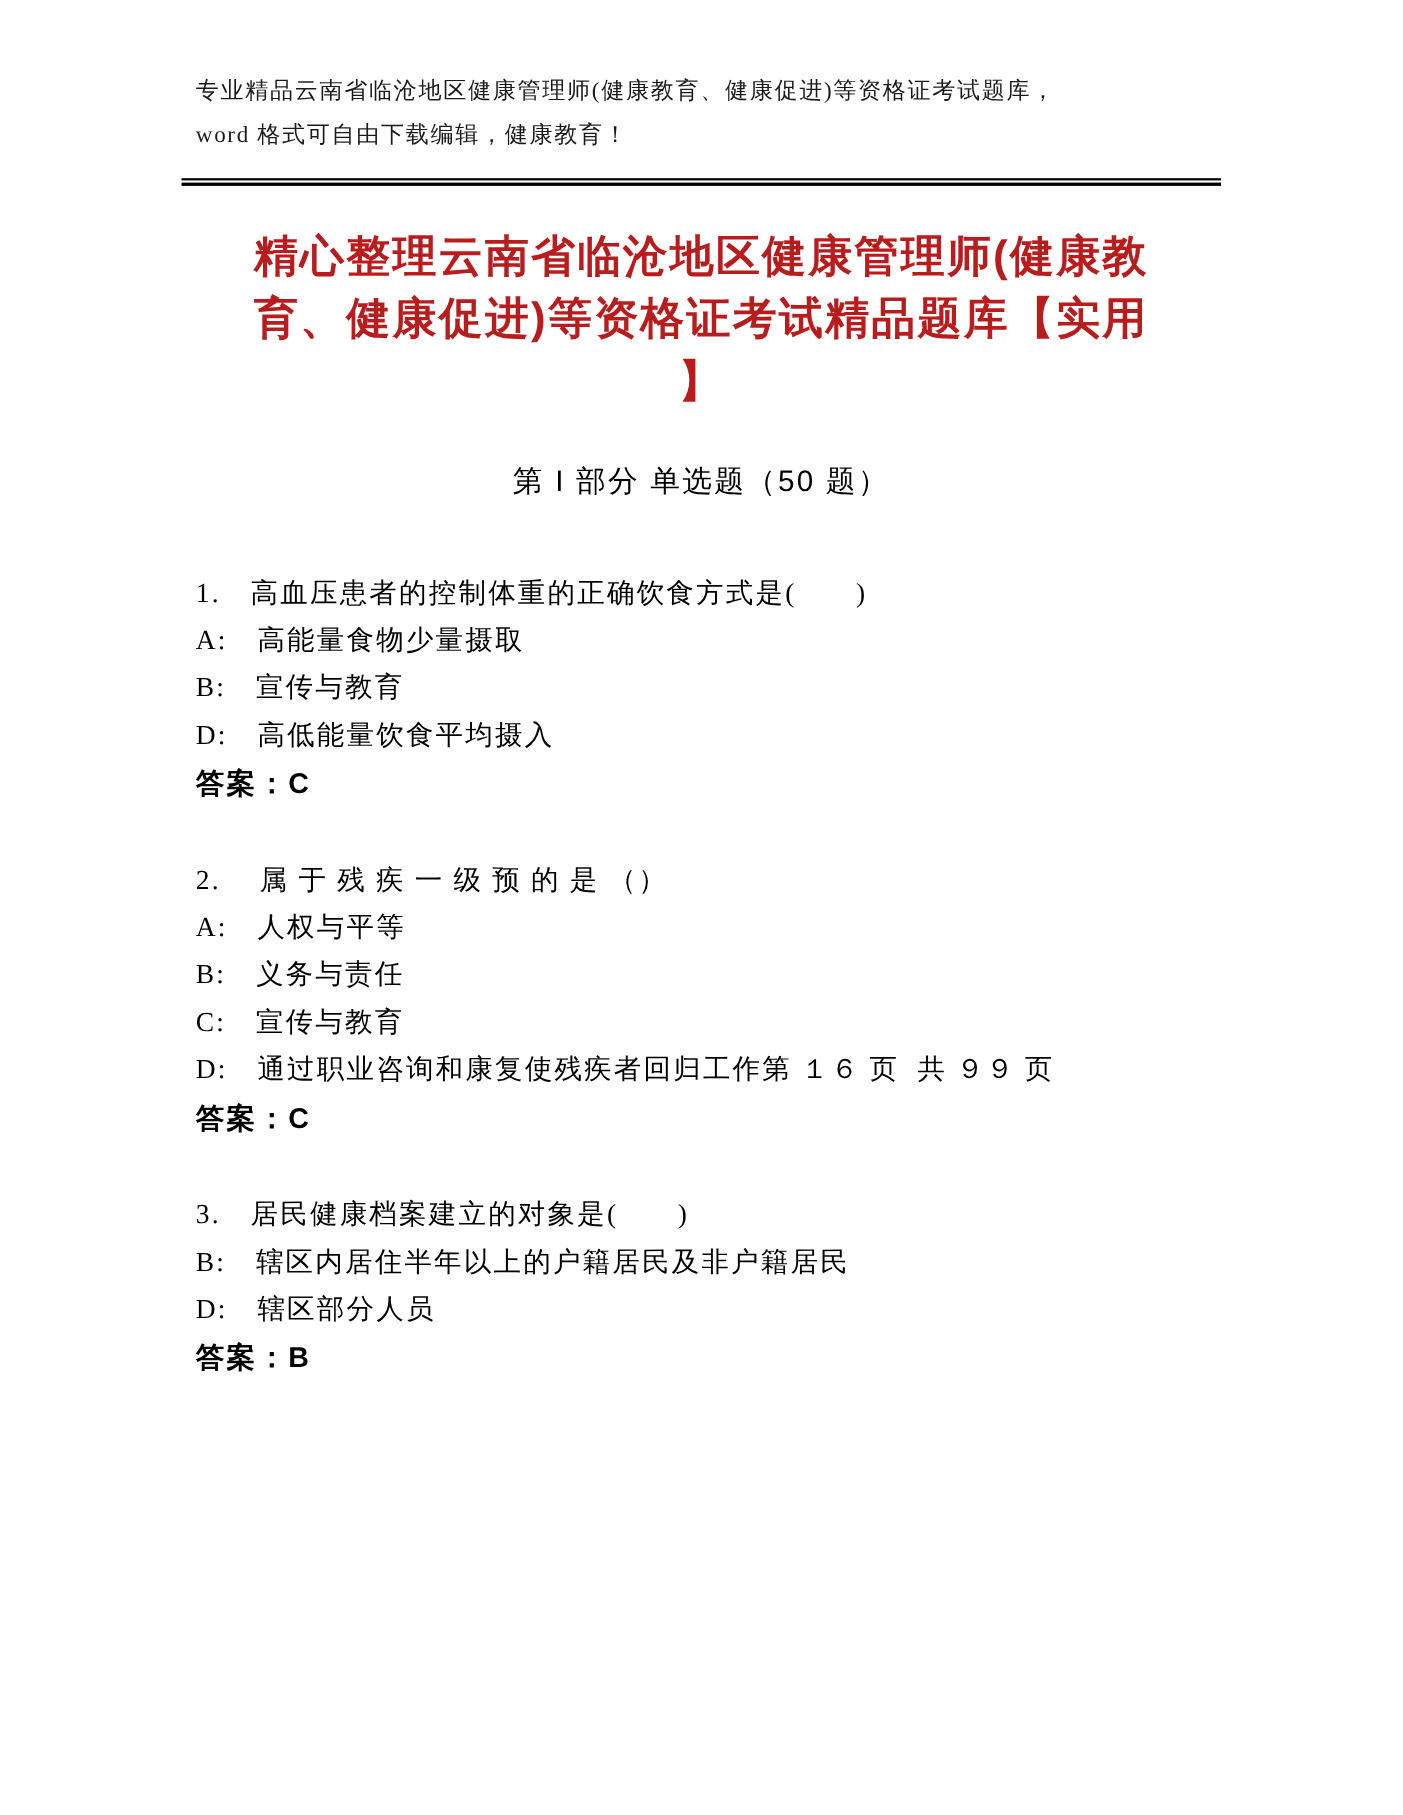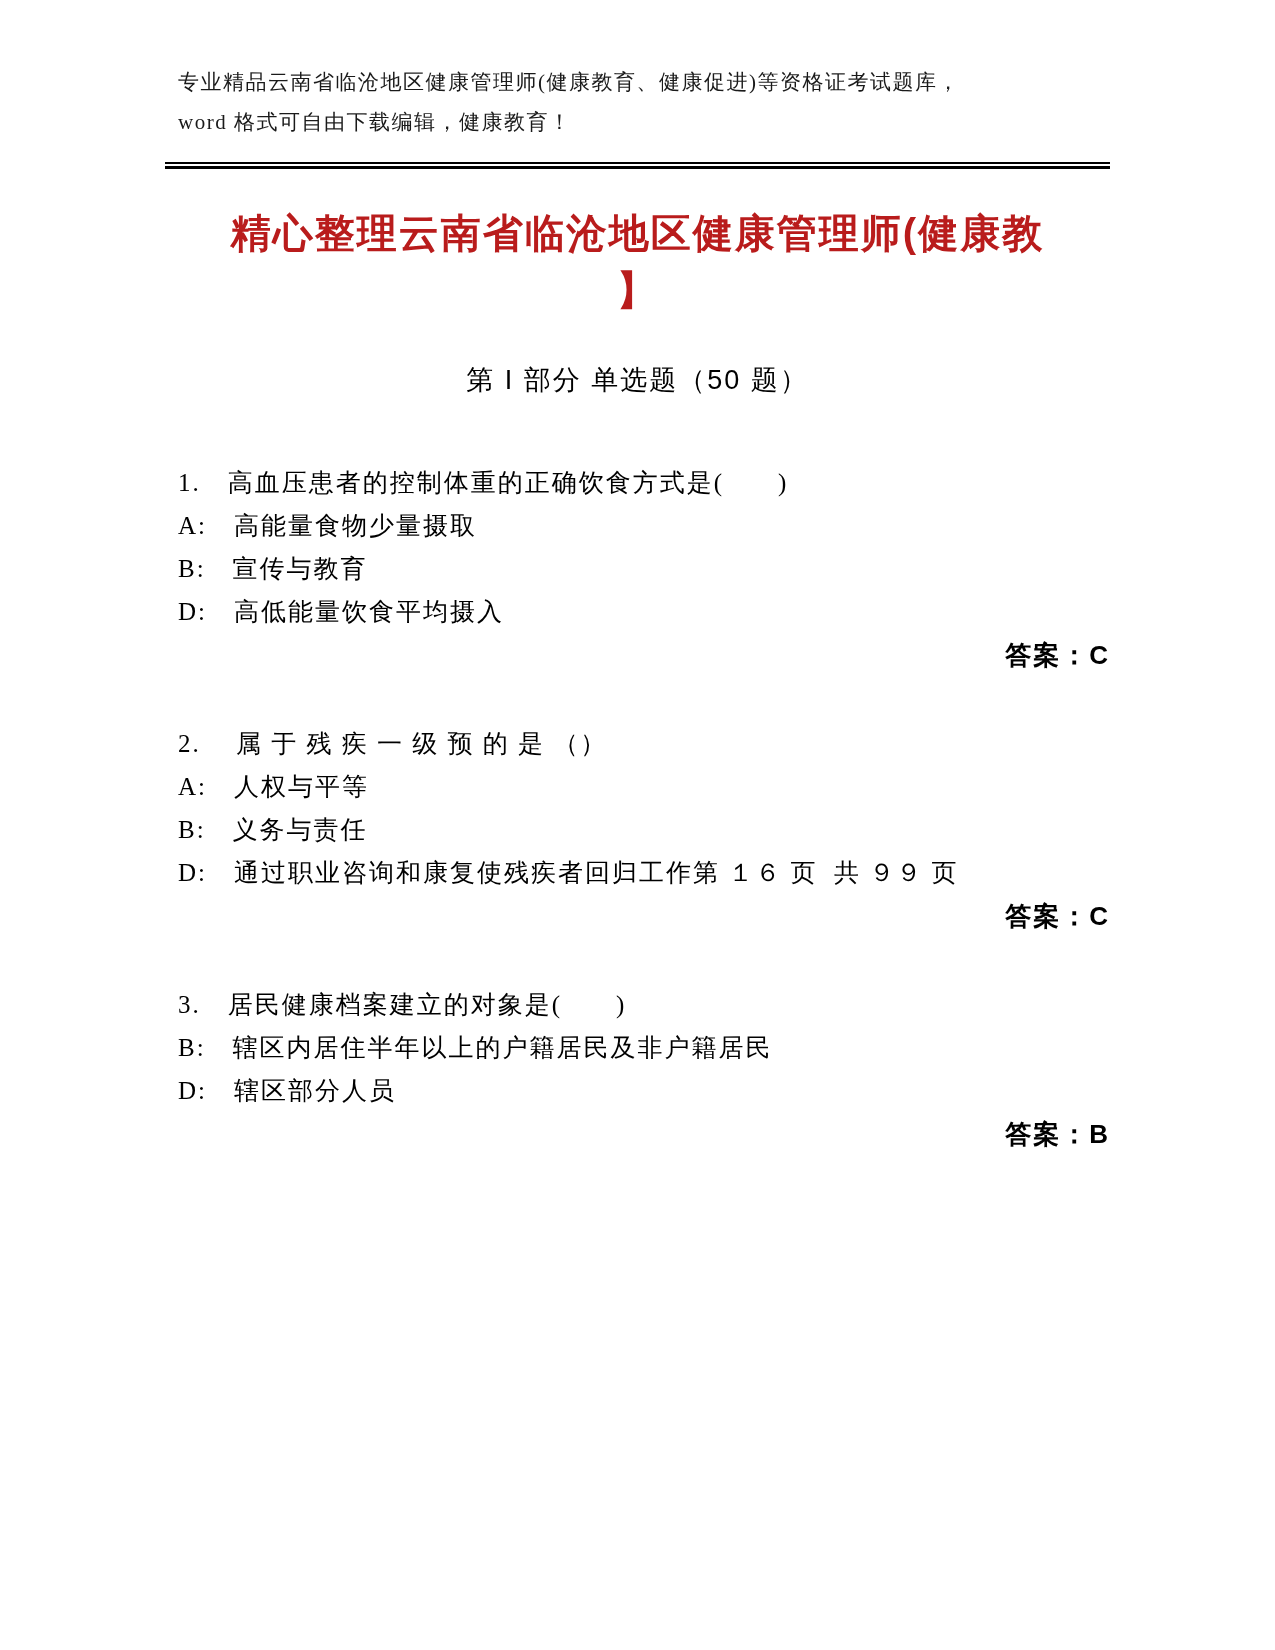--- a/index.html
+++ b/index.html
@@ -89,6 +89,7 @@
 
   <h1 class="doc-title" style="color: #b91c1c;">
     <div>精心整理云南省临沧地区健康管理师(健康教</div>
+    <div>育、健康促进)等资格证考试精品题库【实用</div>
     <div>】</div>
   </h1>
 

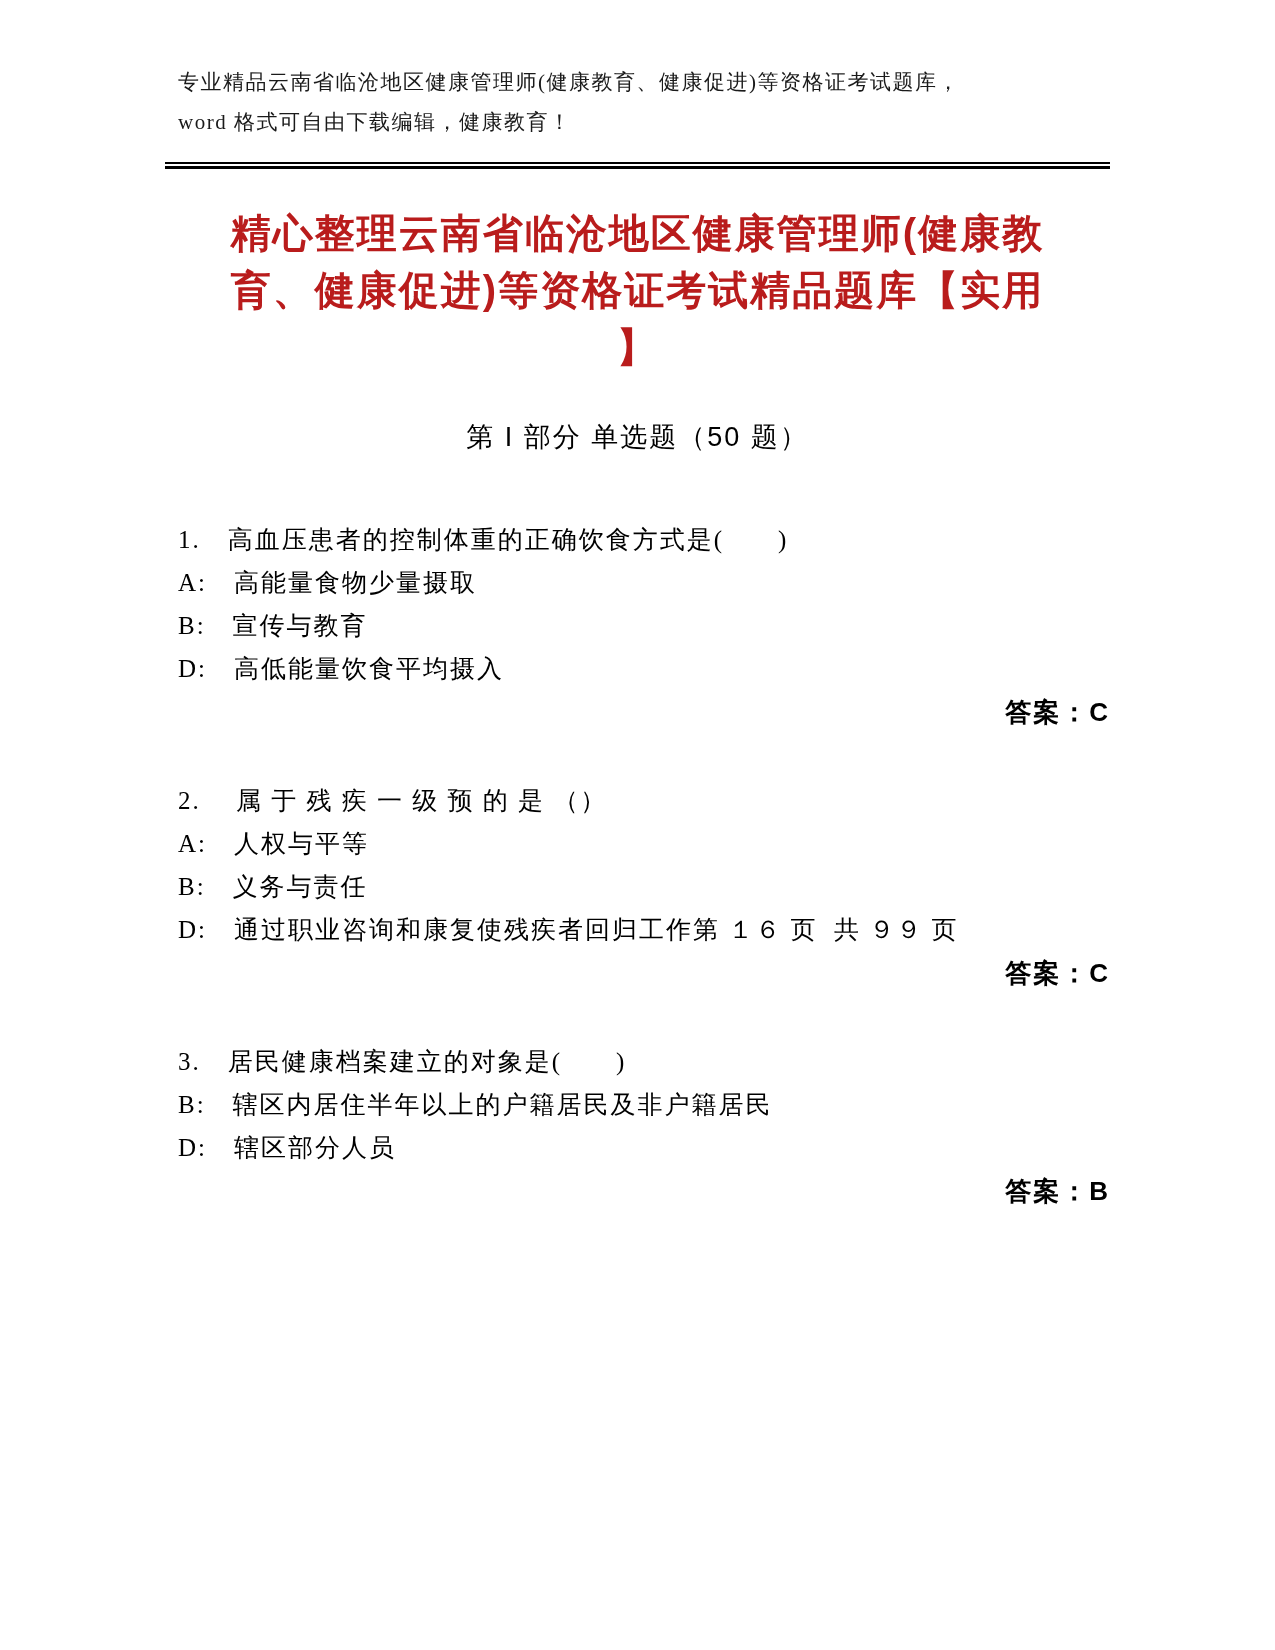--- a/index.html
+++ b/index.html
@@ -72,7 +72,6 @@
     font-weight: 700;
     font-size: 26px;
     letter-spacing: 2px;
-    text-align: right;
   }
 </style>
 </head>

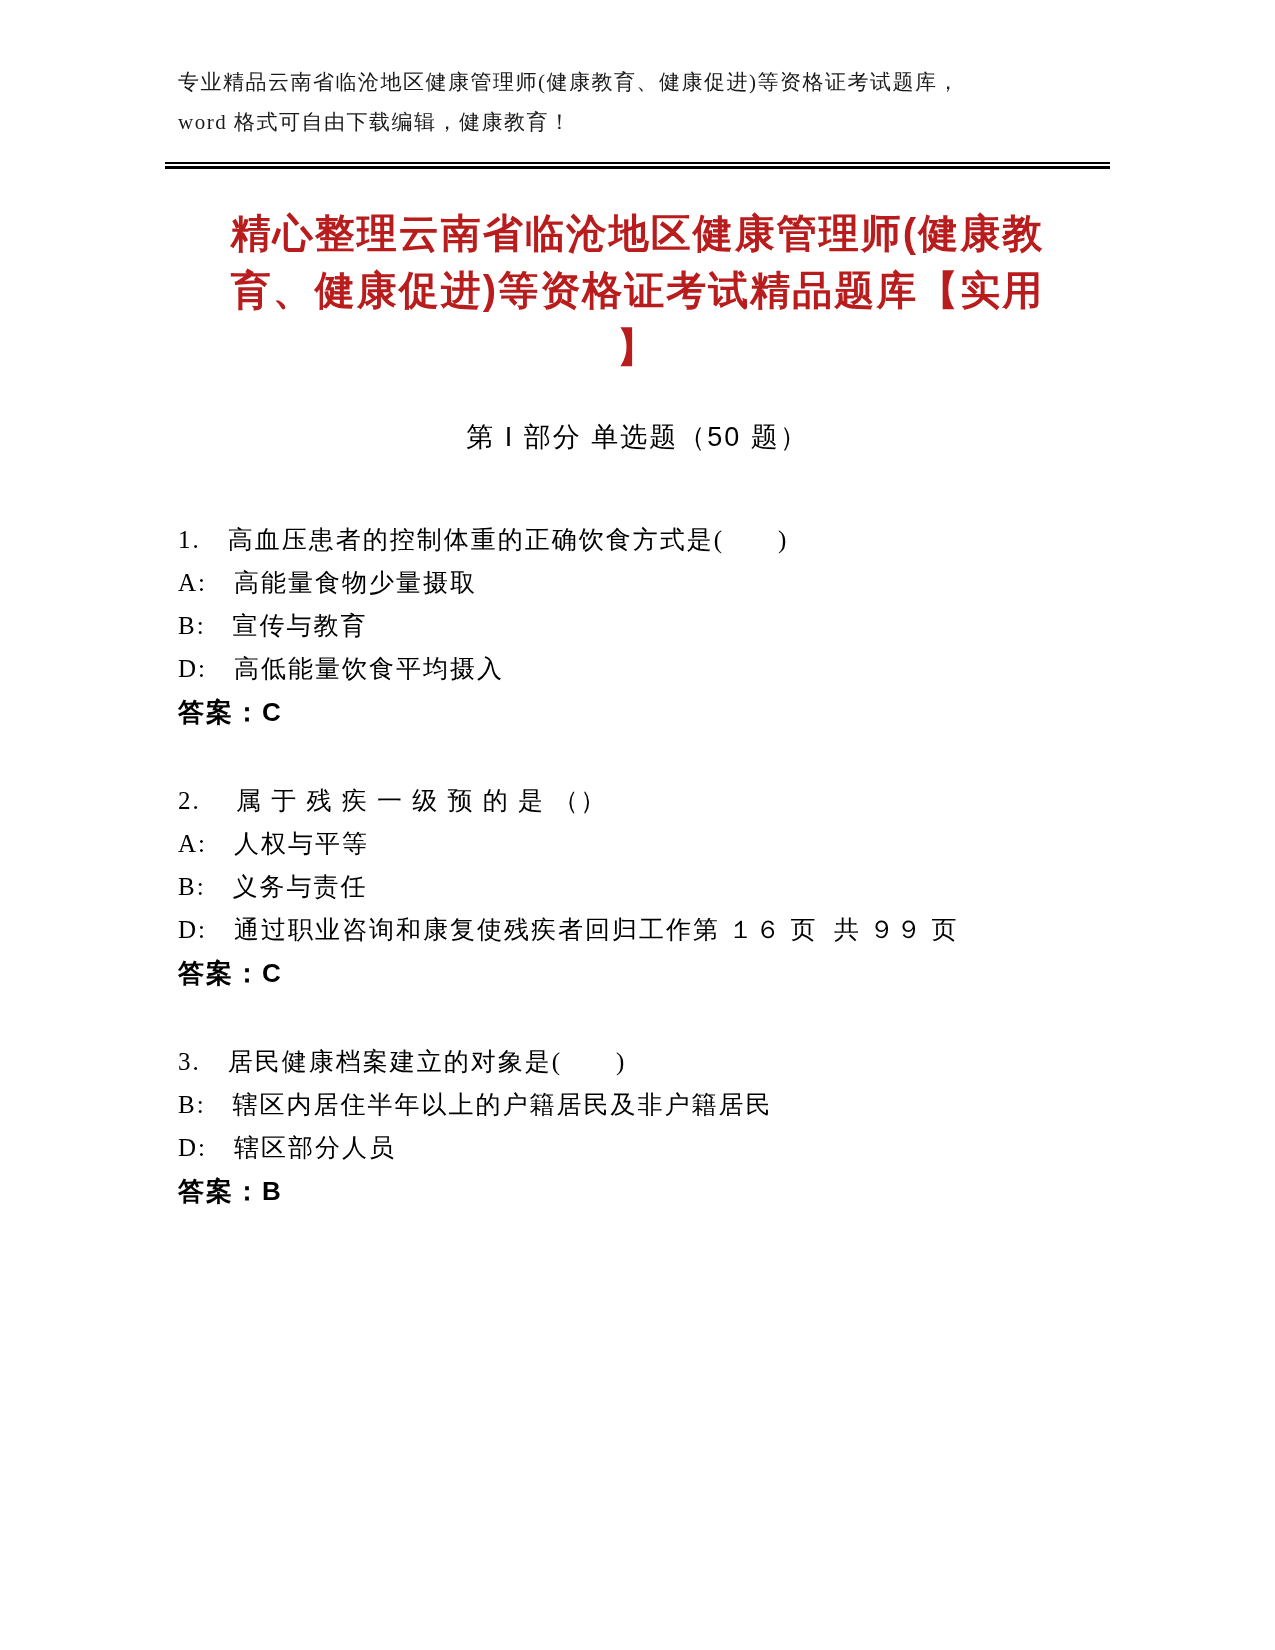--- a/index.html
+++ b/index.html
@@ -108,6 +108,7 @@
       <div class="q-line">2.　 属 于 残 疾 一 级 预 的 是 （）</div>
       <div class="q-line">A:　人权与平等</div>
       <div class="q-line">B:　义务与责任</div>
+      <div class="q-line">C:　宣传与教育</div>
       <div class="q-line">D:　通过职业咨询和康复使残疾者回归工作第 １６ 页  共 ９９ 页</div>
       <div class="answer-line">答案：C</div>
     </div>

